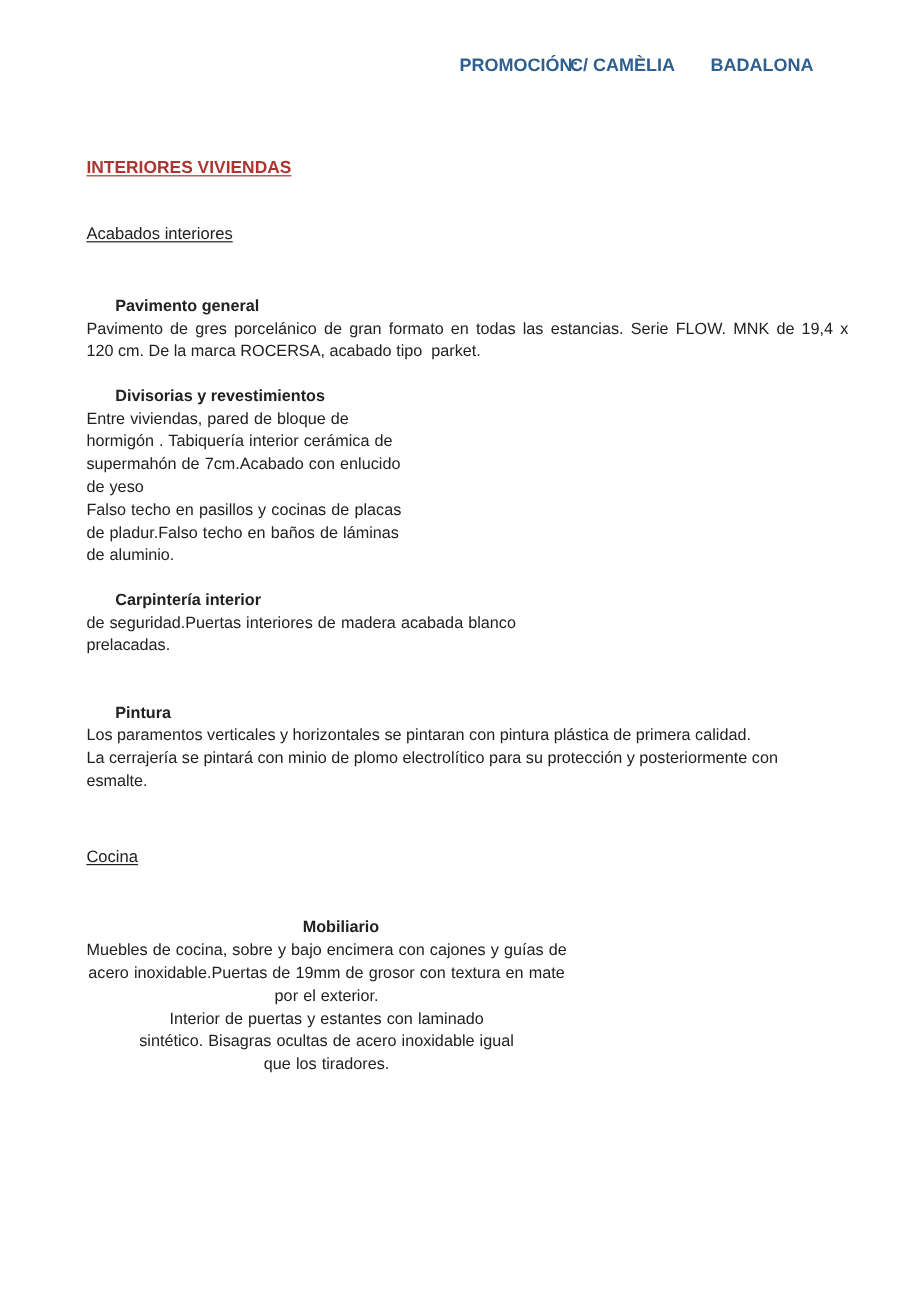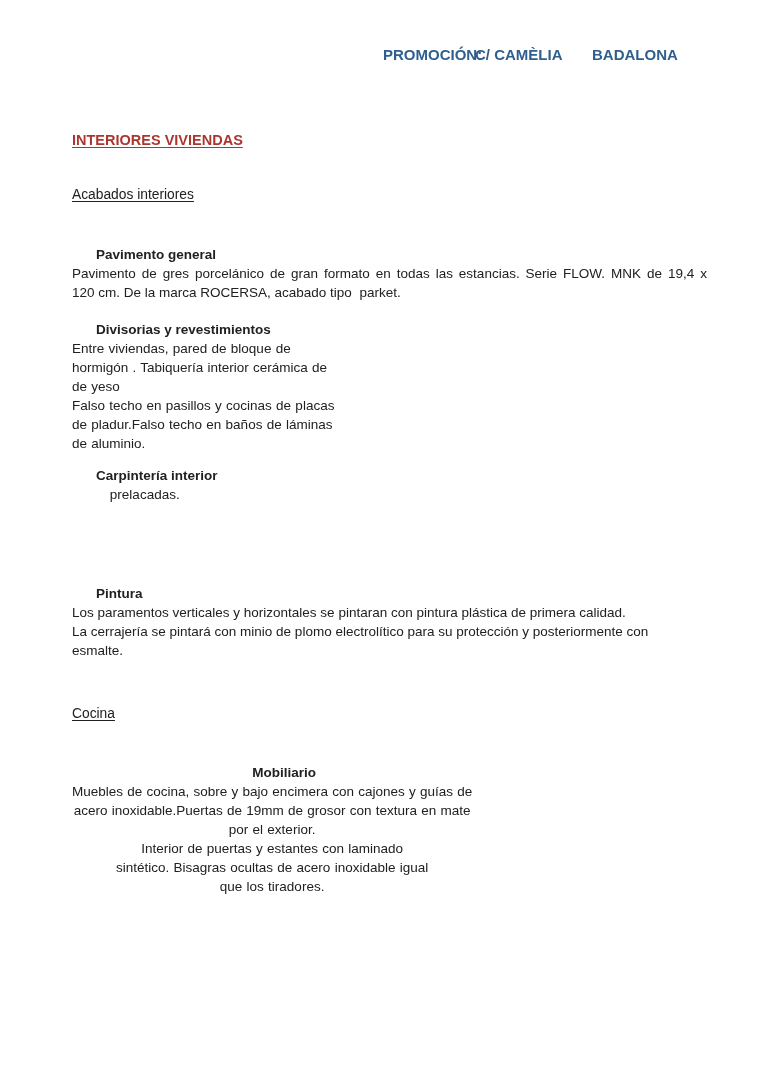--- a/index.html
+++ b/index.html
@@ -105,6 +105,7 @@
     <h3>Divisorias y revestimientos</h3>
     <div class="line">Entre viviendas, pared de bloque de</div>
     <div class="line">hormigón . Tabiquería interior cerámica de</div>
+    <div class="line">supermahón de 7cm.Acabado con enlucido</div>
     <div class="line">de yeso</div>
     <div class="line">Falso techo en pasillos y cocinas de placas</div>
     <div class="line">de pladur.Falso techo en baños de láminas</div>

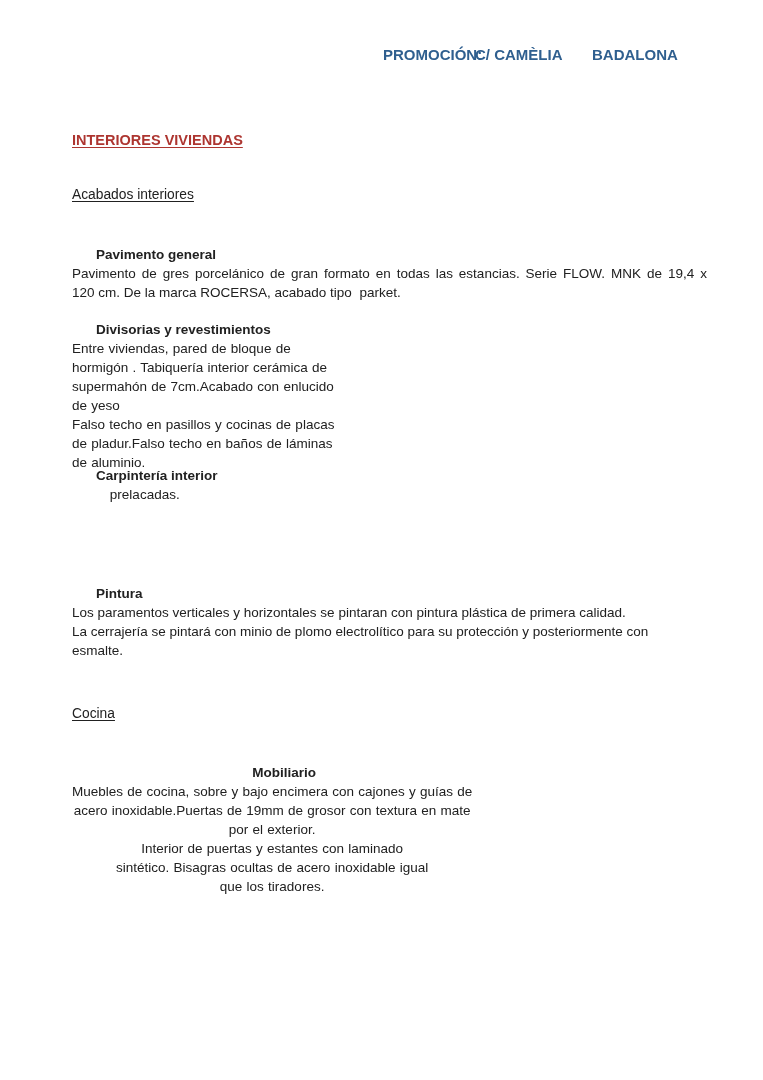--- a/index.html
+++ b/index.html
@@ -67,7 +67,7 @@
   }
   .sec-pavimento   { top: 245px; }
   .sec-divisorias  { top: 320px; }
-  .sec-carpinteria { top: 466px; text-align: center; }
+  .sec-carpinteria { top: 490px; }
   .sec-pintura     { top: 584px; }
   .sec-mobiliario  { top: 763px; text-align: center; }
 

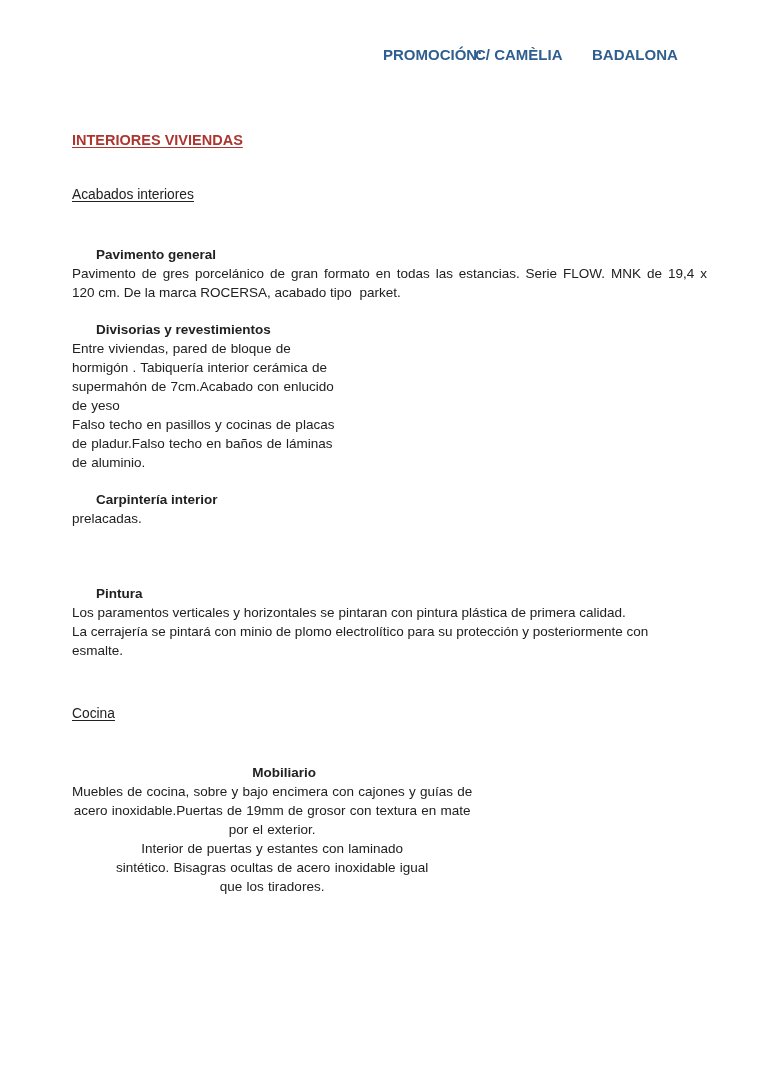--- a/index.html
+++ b/index.html
@@ -114,6 +114,7 @@
 
   <section class="abs sec-carpinteria narrow">
     <h3>Carpintería interior</h3>
+    <div class="line">de seguridad.Puertas interiores de madera acabada blanco</div>
     <div class="line">prelacadas.</div>
   </section>
 

